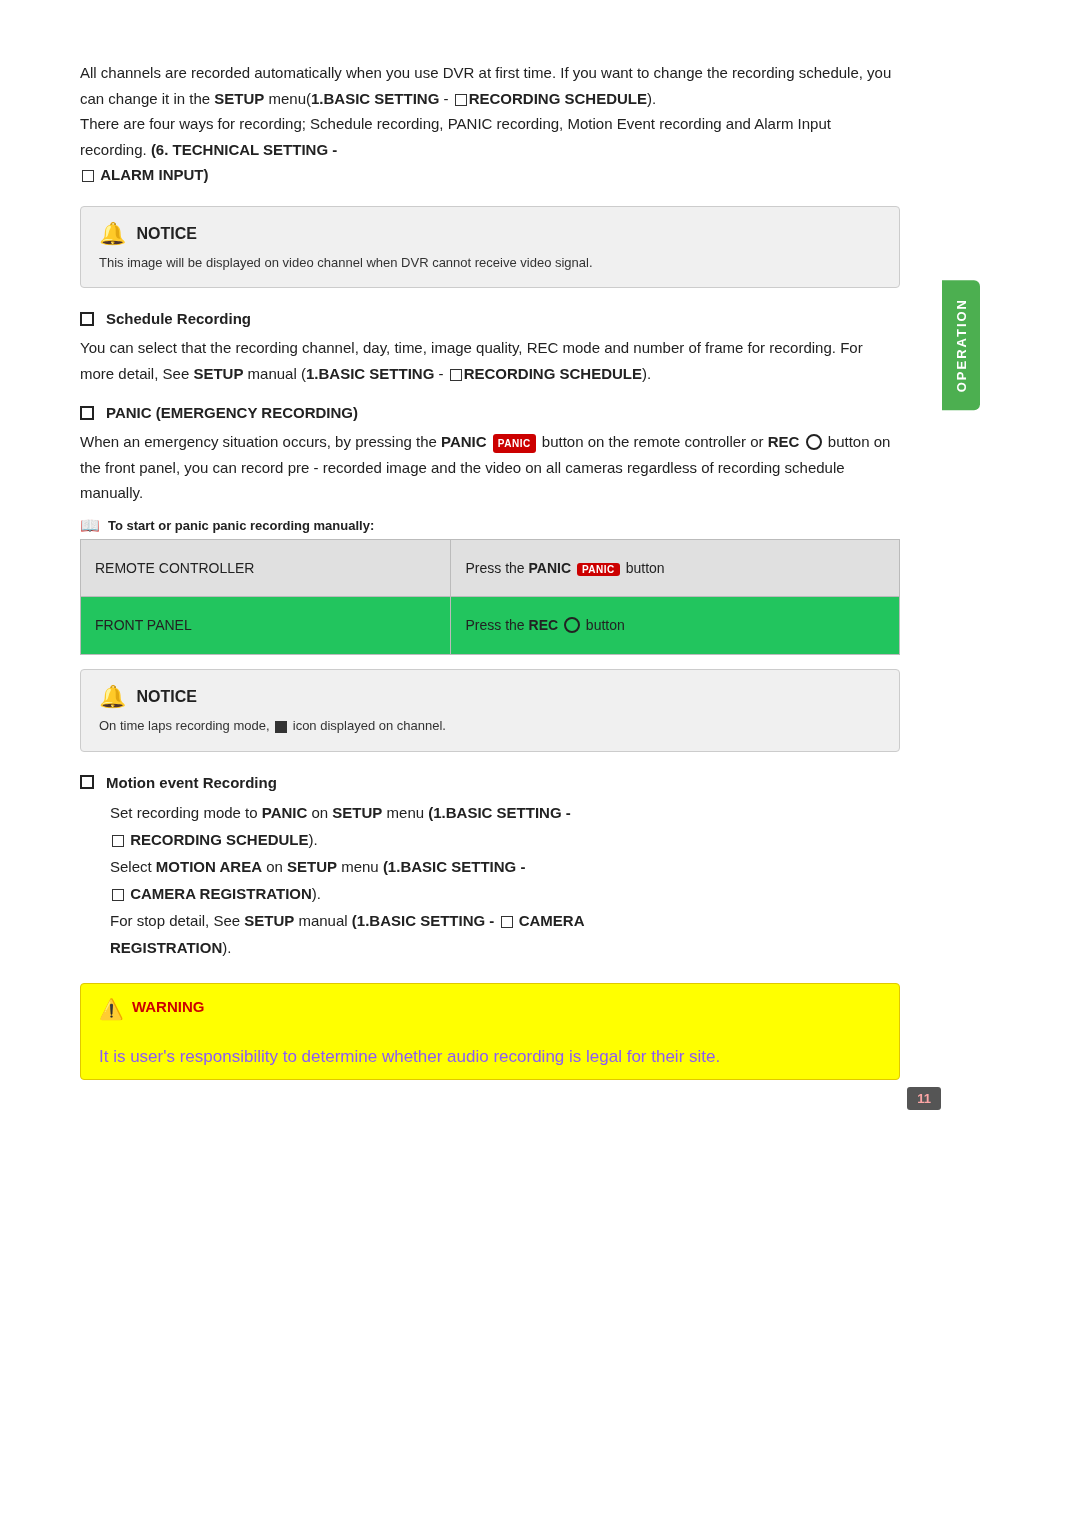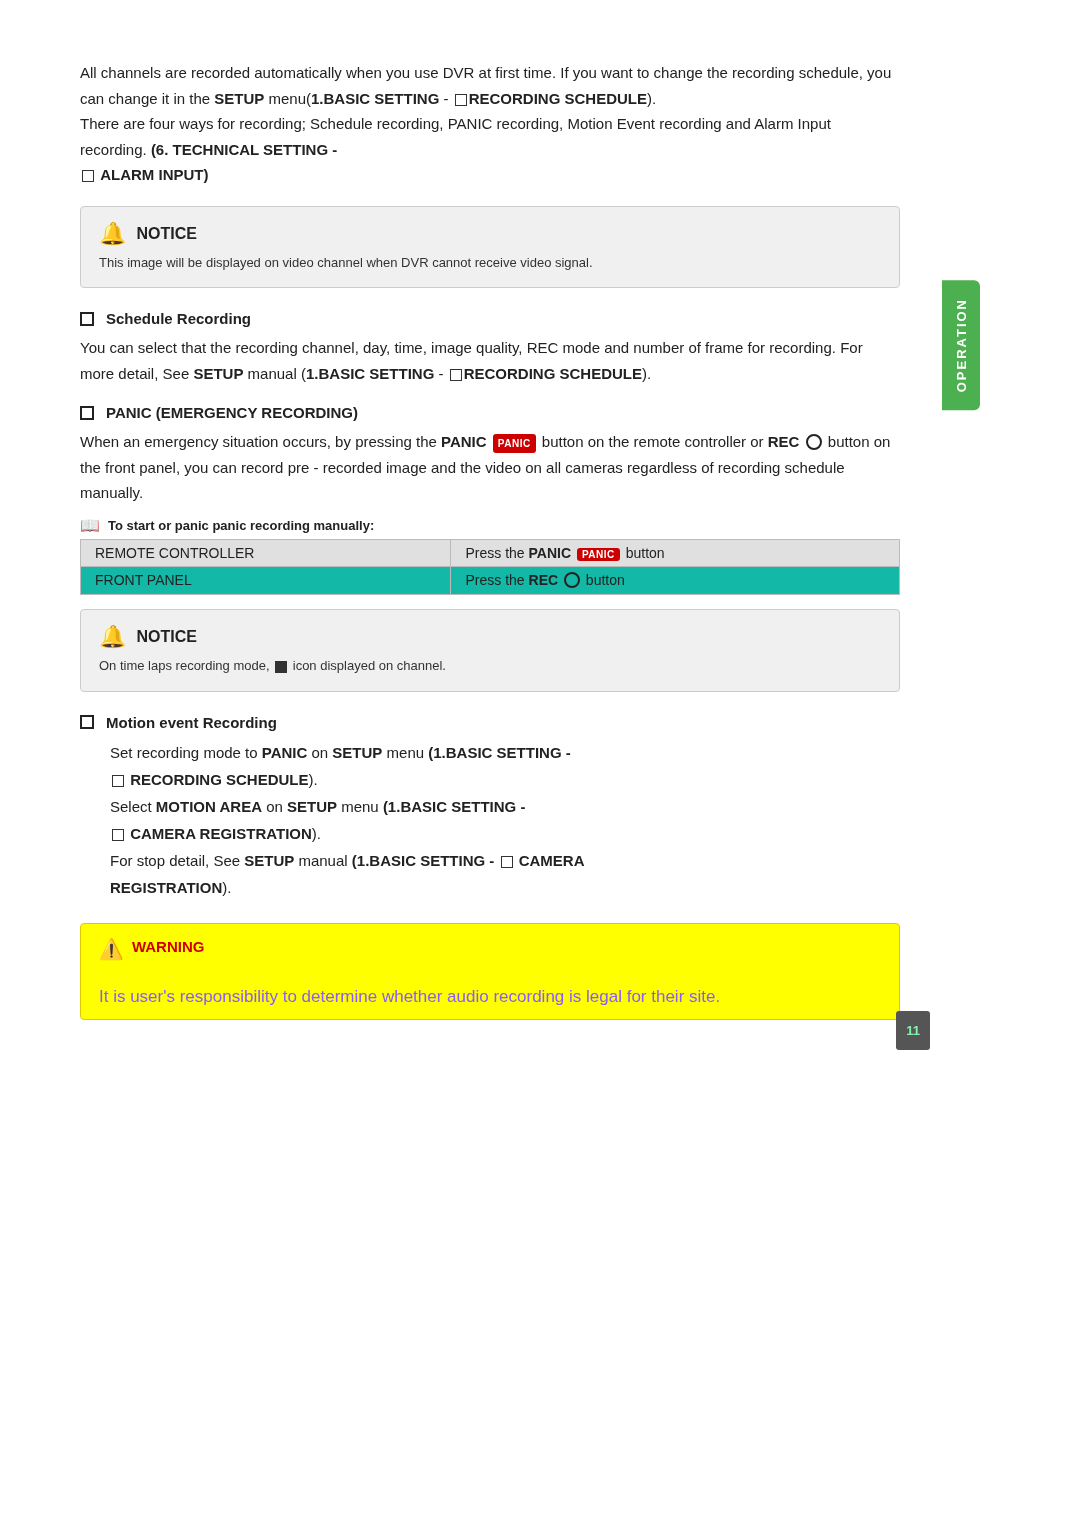--- a/index.html
+++ b/index.html
@@ -130,7 +130,7 @@
     }
     table.panic-table td {
       border: 1px solid #bbb;
-      padding: 5px 14px;
+      padding: 20px 14px;
     }
     table.panic-table tr:first-child td {
       background: #e0e0e0;

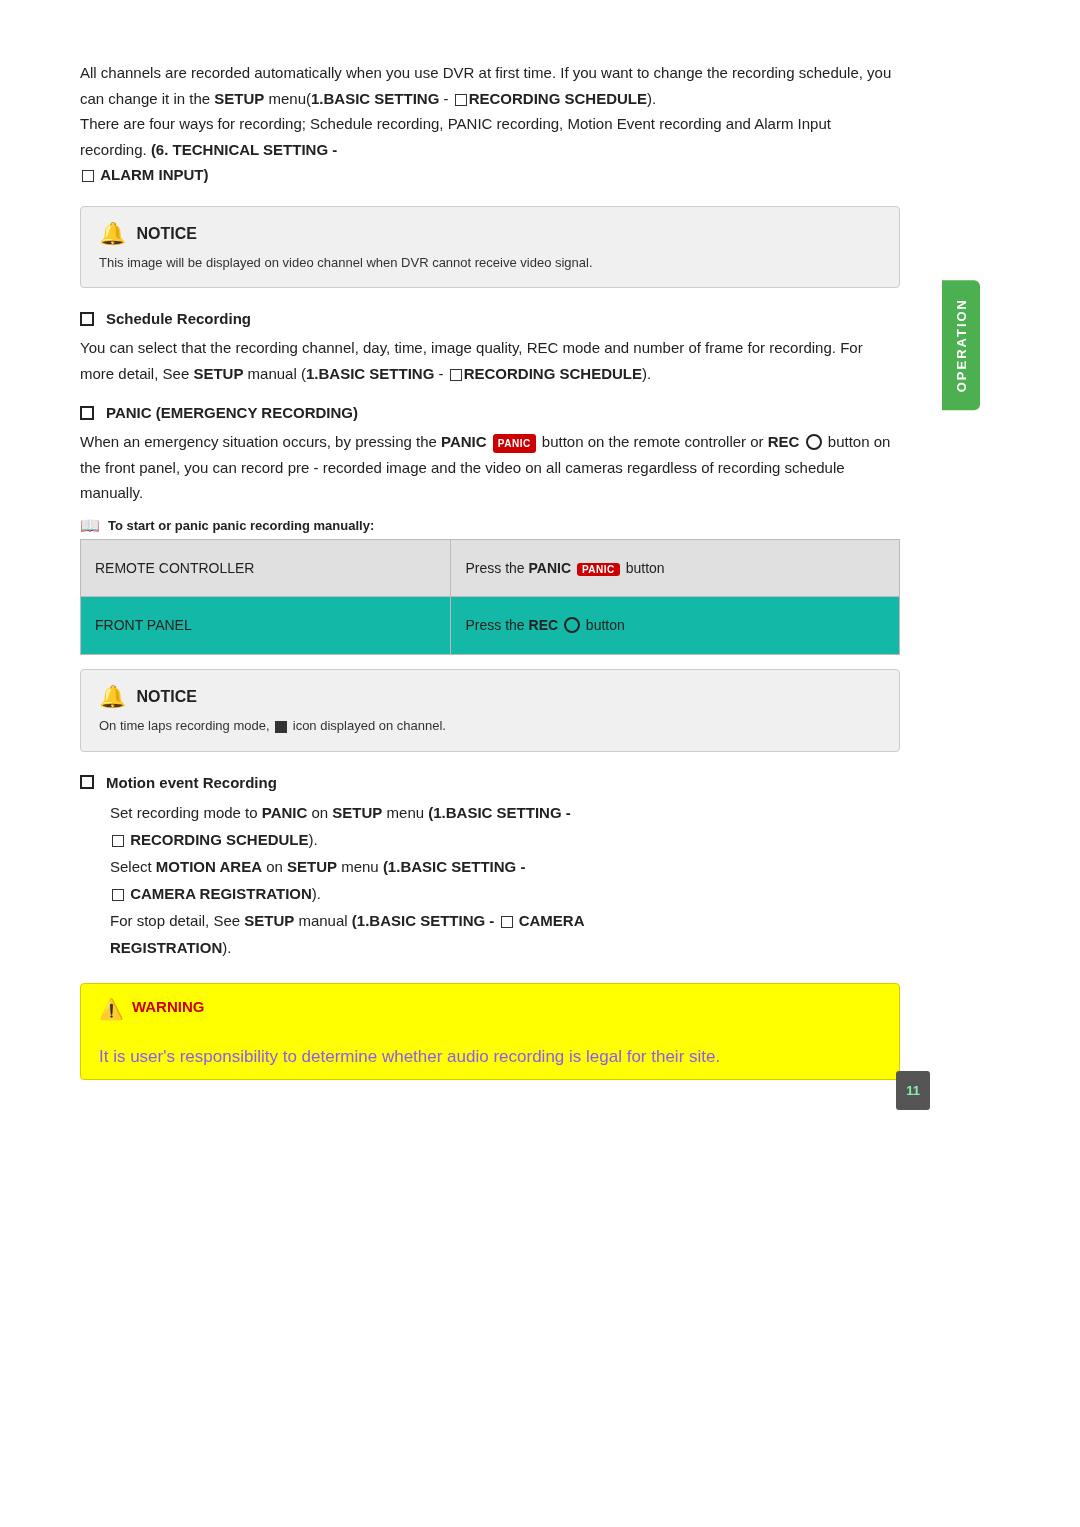--- a/index.html
+++ b/index.html
@@ -136,7 +136,7 @@
       background: #e0e0e0;
     }
     table.panic-table tr:last-child td {
-      background: #14b8a6;
+      background: #22c55e;
     }
     .small-square {
       display: inline-block;

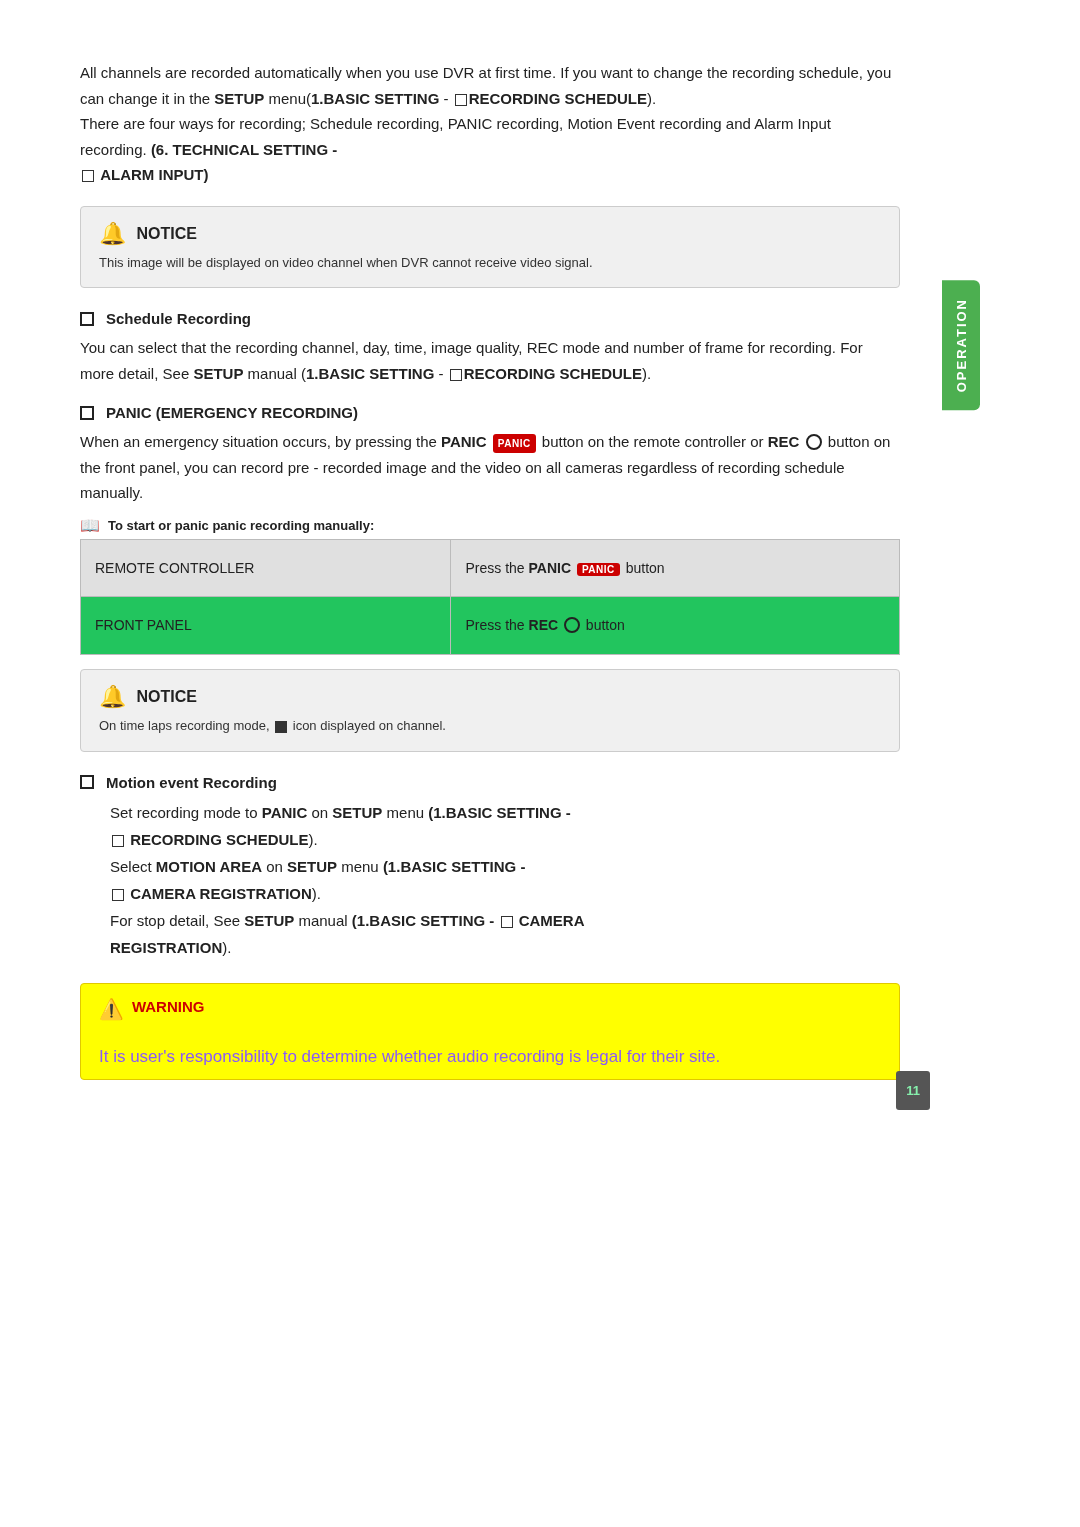--- a/index.html
+++ b/index.html
@@ -193,12 +193,12 @@
     .page-number {
       position: absolute;
       bottom: 30px;
-      right: 50px;
+      right: 39px;
       background: #555;
-      color: #86efac;
+      color: #fca5a5;
       font-size: 13px;
       font-weight: bold;
-      padding: 12px 10px;
+      padding: 4px 10px;
       border-radius: 3px;
     }
     .inline-sq {

